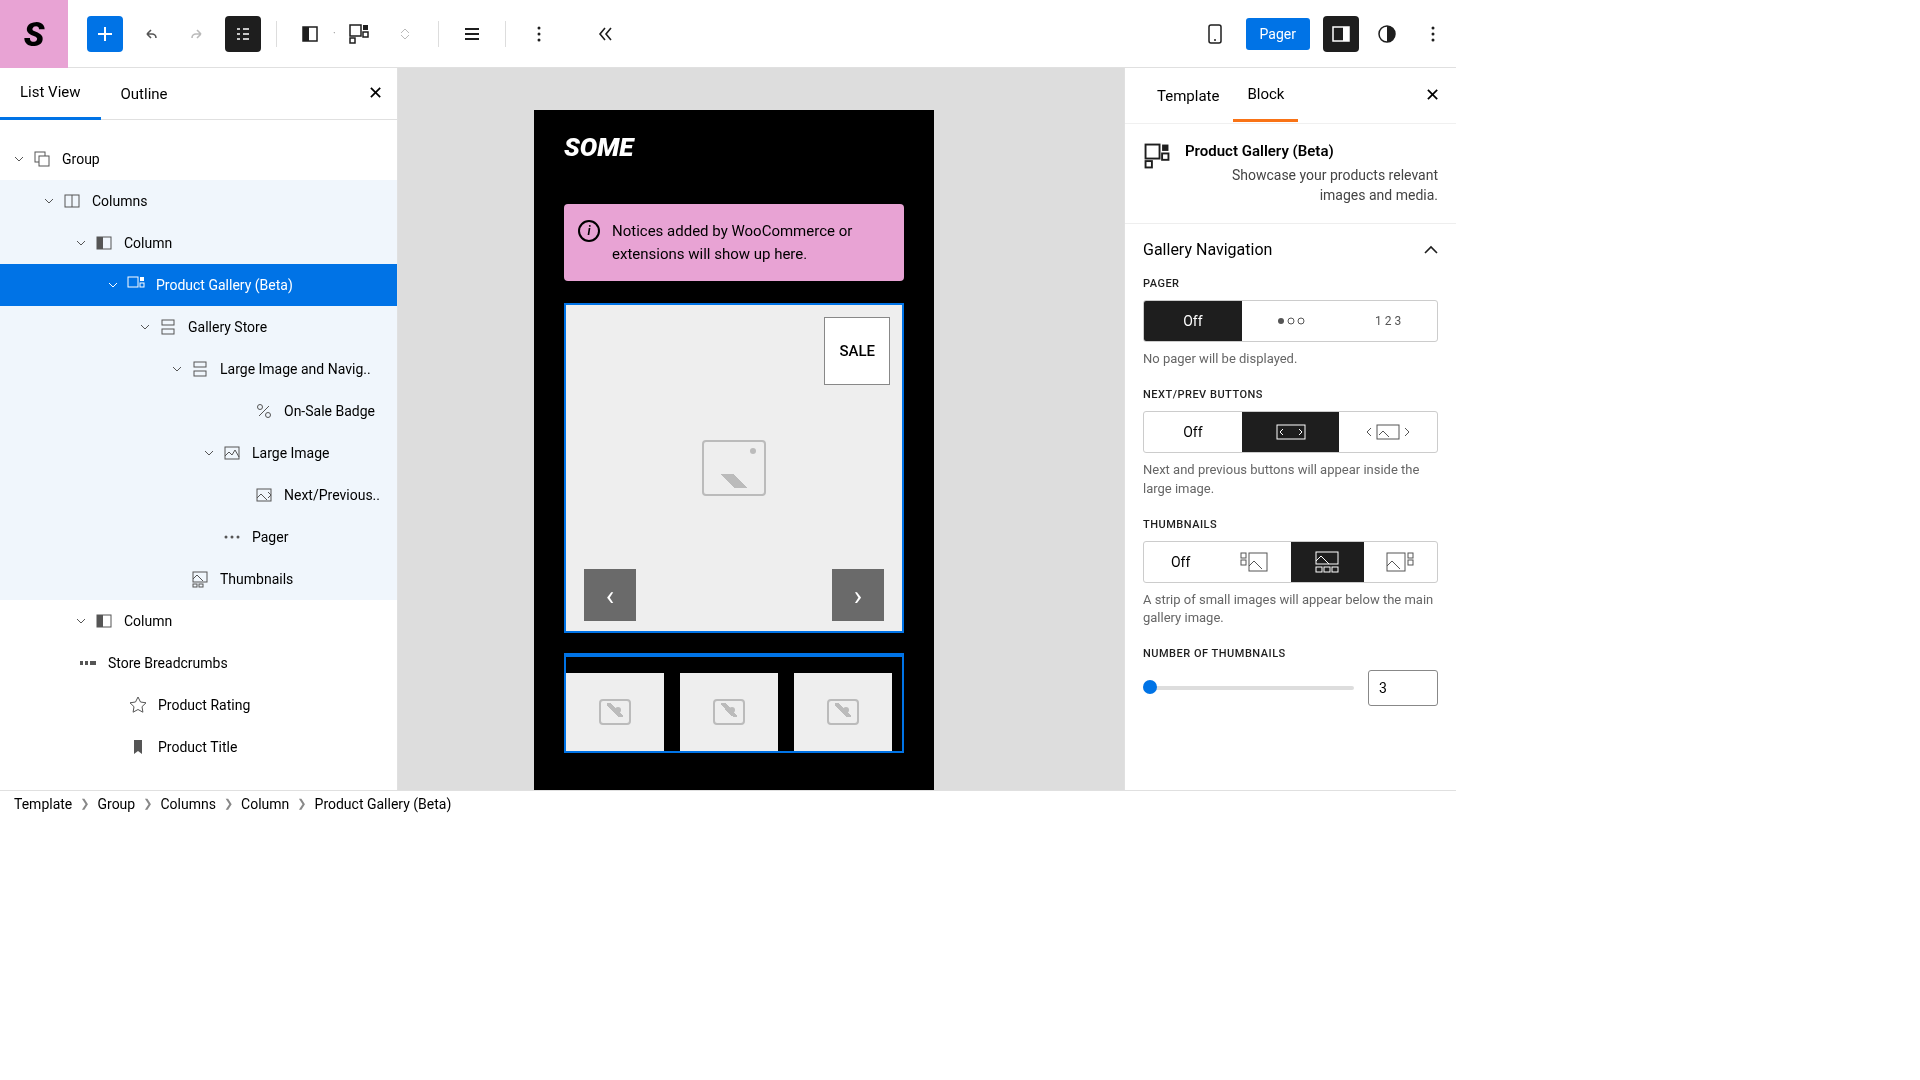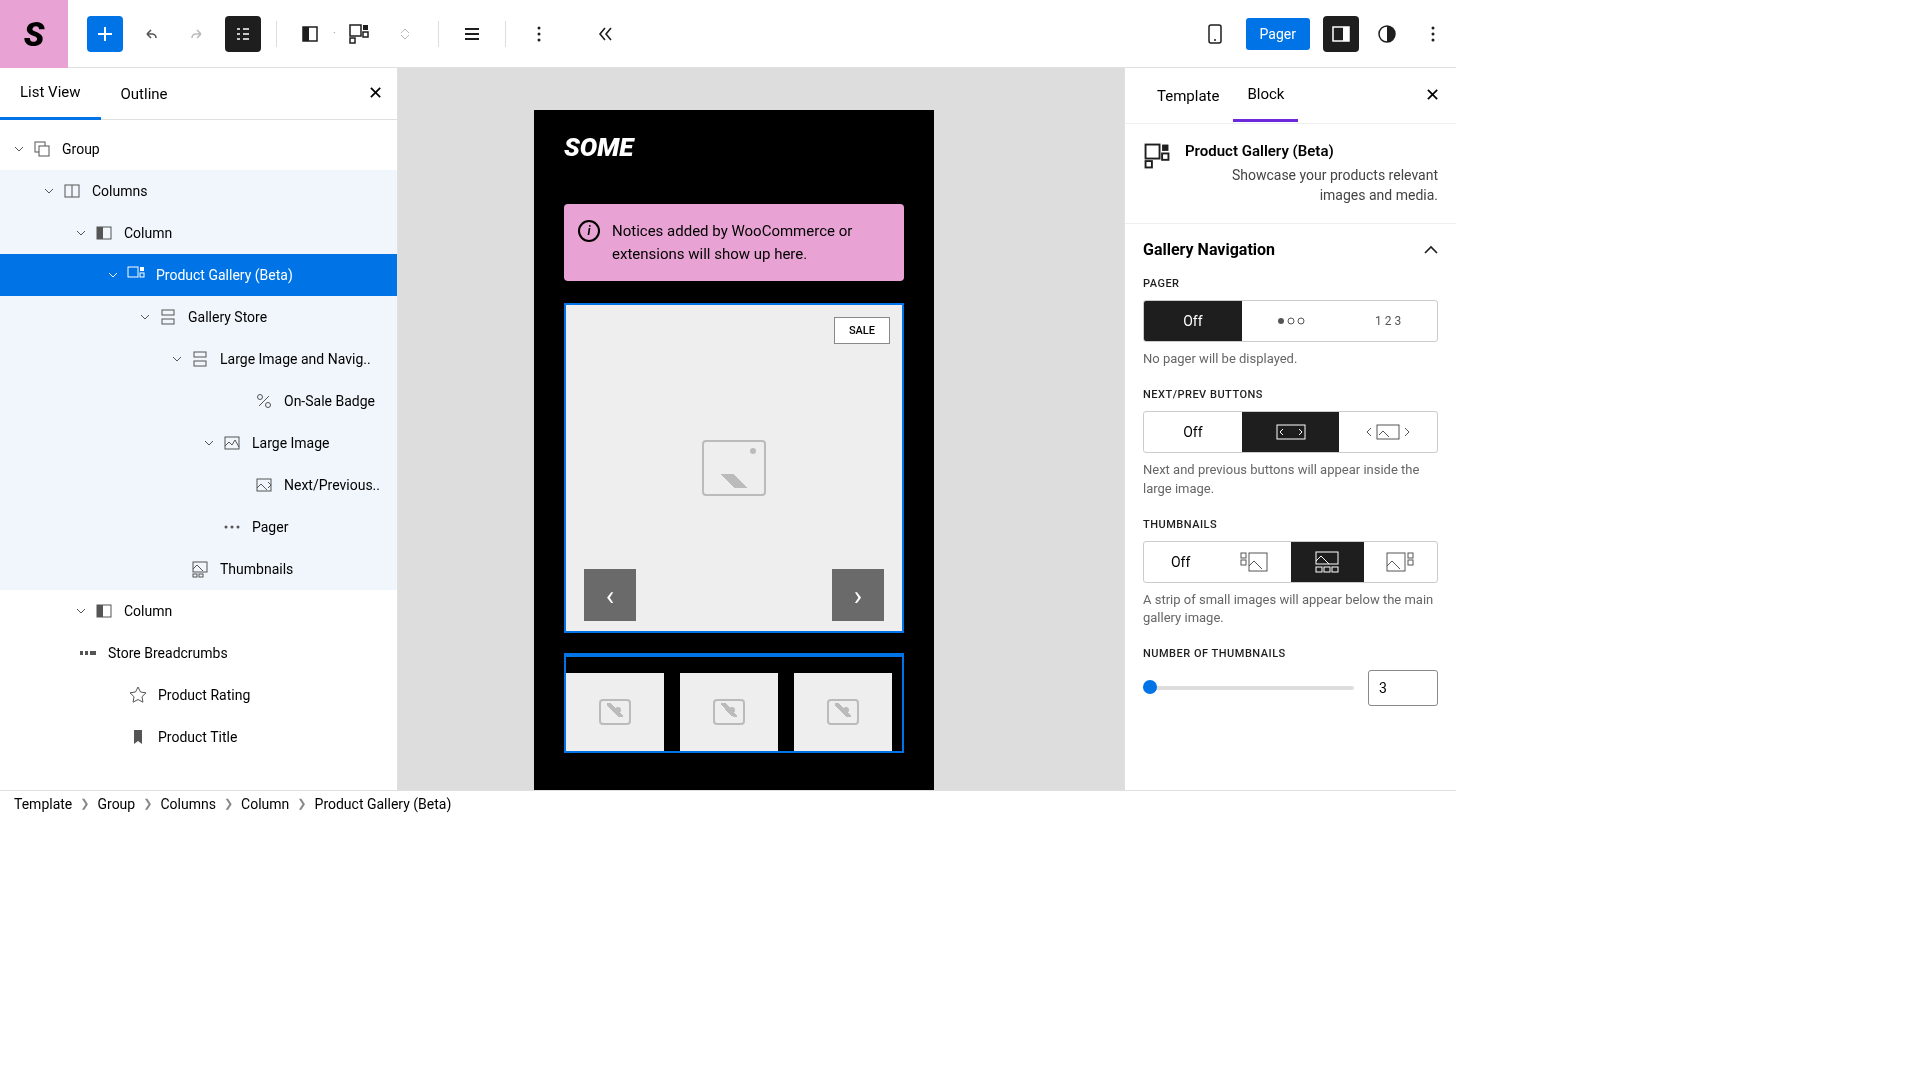--- a/index.html
+++ b/index.html
@@ -19,7 +19,7 @@
 .main { display: flex; height: 722px; }
 
 
-.left-panel { width: 398px; border-right: 1px solid #e0e0e0; display: flex; flex-direction: column; position: relative; }
+.left-panel { width: 398px; border-right: 1px solid #e0e0e0; display: flex; flex-direction: column; position: relative; gap: 10px; }
 .tabs { display: flex; height: 52px; align-items: center; position: relative; border-bottom: 1px solid #e0e0e0; }
 .tab { padding: 16px 20px; font-size: 15px; cursor: pointer; }
 .tab.active { color: #000; border-bottom: 3px solid #0073e6; }

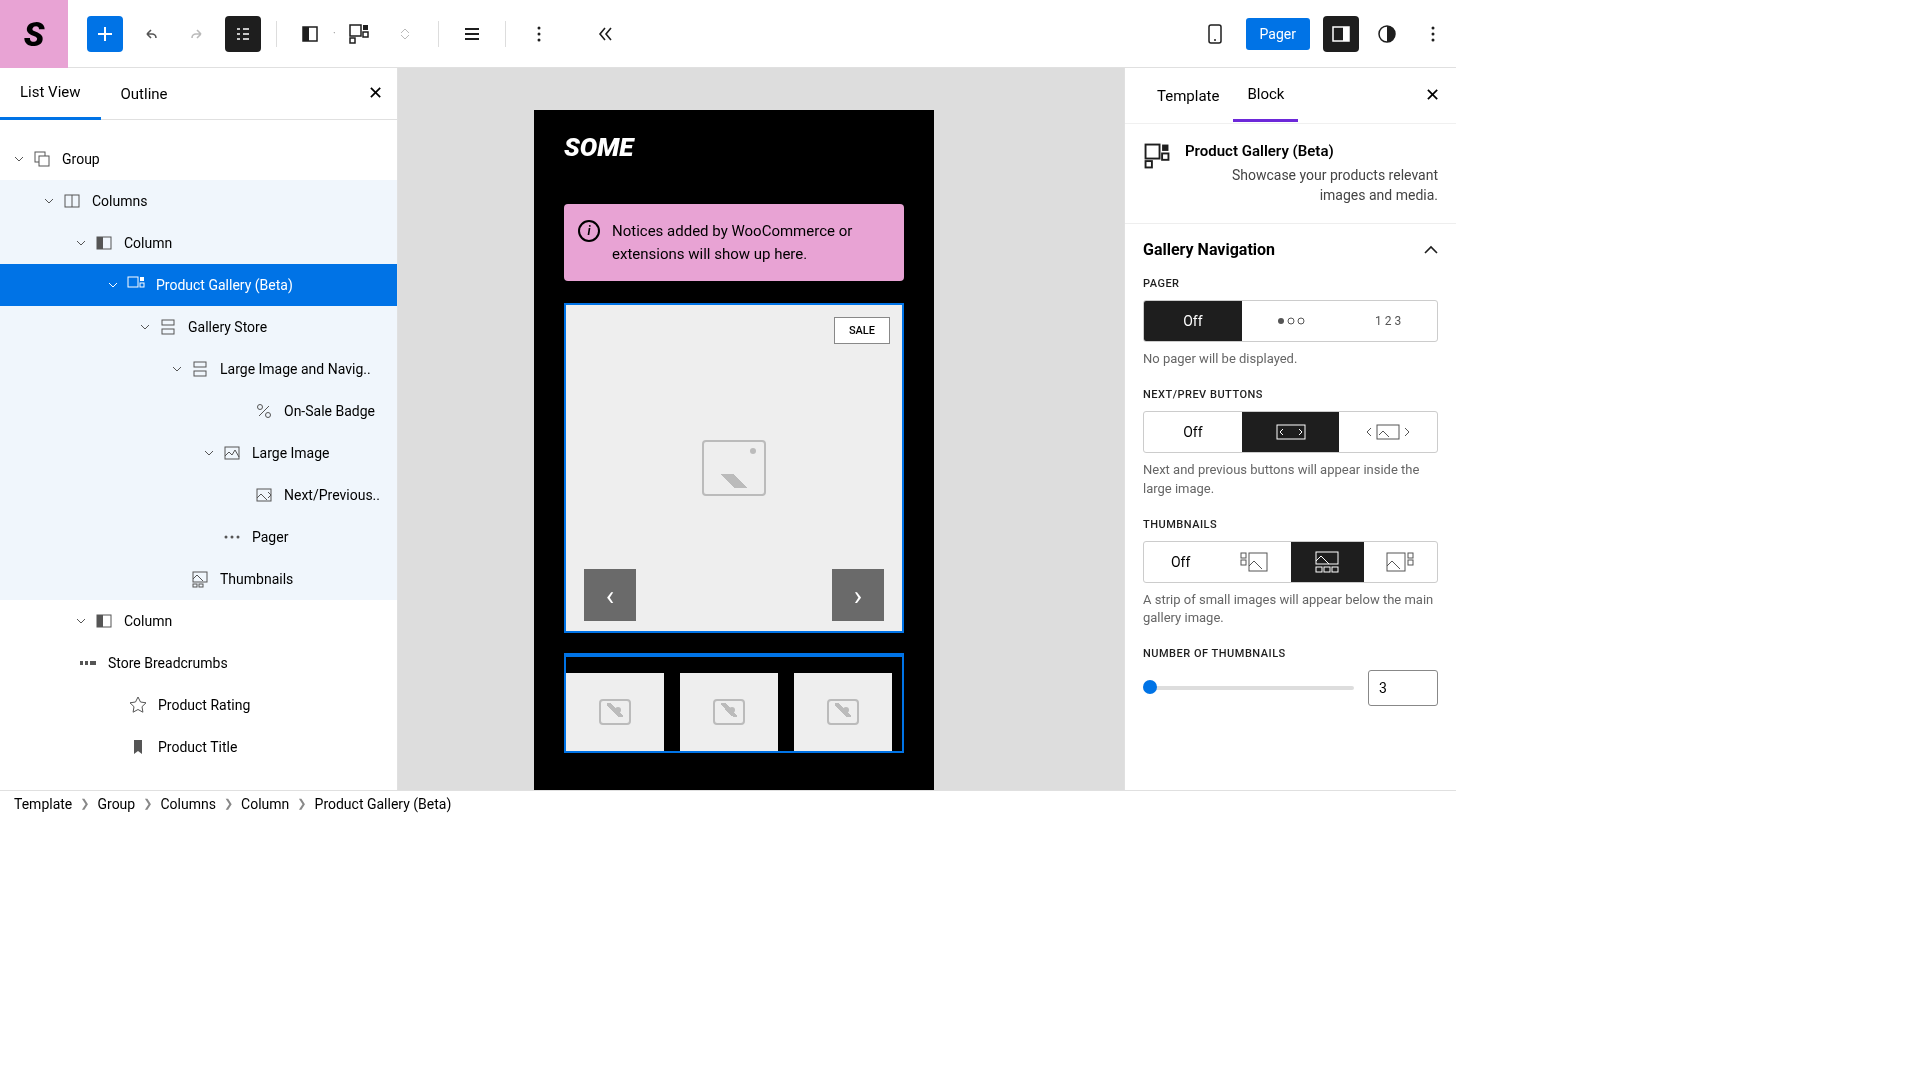--- a/index.html
+++ b/index.html
@@ -52,7 +52,7 @@
 .right-panel { width: 332px; border-left: 1px solid #e0e0e0; padding: 0; display:flex; flex-direction:column; }
 .rtabs { display: flex; height: 56px; align-items: center; position: relative; border-bottom: 1px solid #f0f0f0; padding: 0 18px; }
 .rtab { padding: 16px 14px; font-size: 15px; cursor: pointer; }
-.rtab.active { border-bottom: 3px solid #6d28d9; color: #000; }
+.rtab.active { border-bottom: 3px solid #f97316; color: #000; }
 .rclose { position: absolute; right: 16px; top: 16px; font-size: 18px; cursor: pointer; }
 .block-header { display: flex; padding: 18px; gap: 14px; border-bottom: 1px solid #eee; }
 .block-icon { width: 28px; height: 28px; }

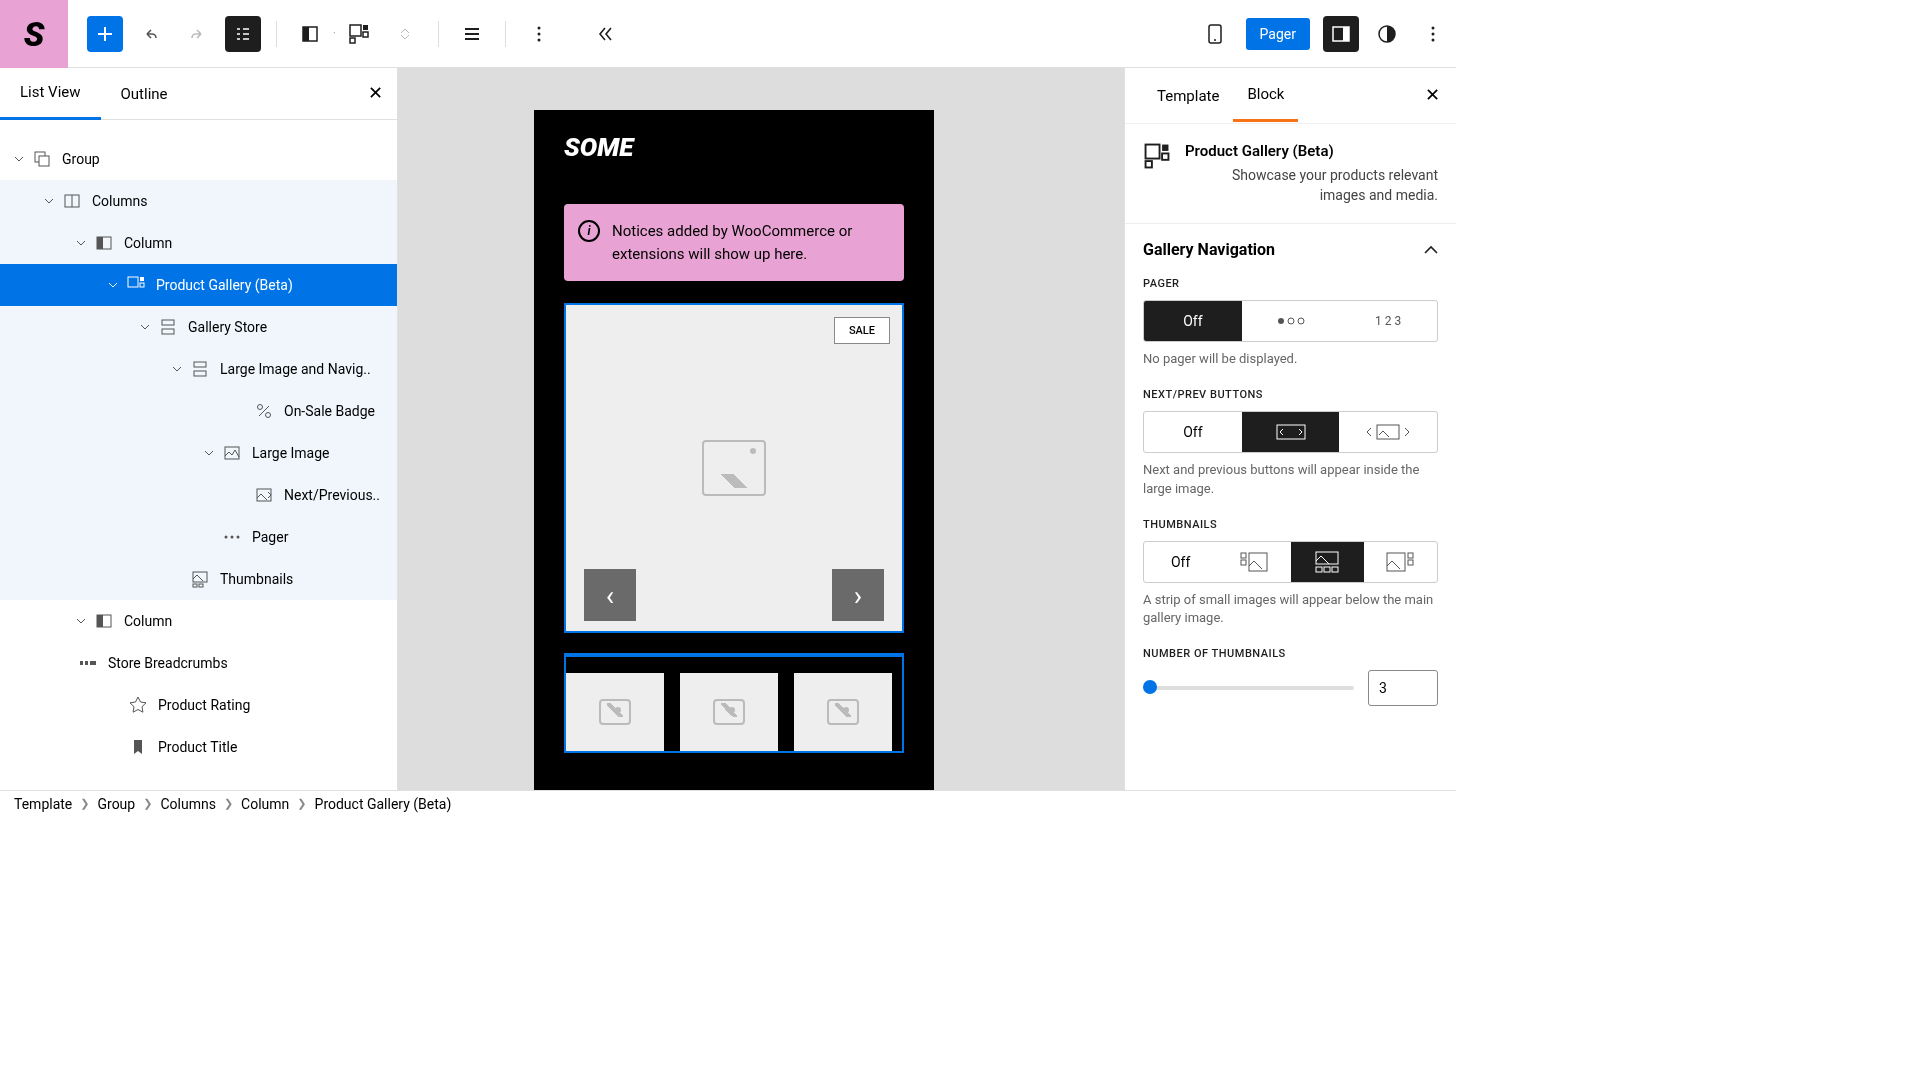--- a/index.html
+++ b/index.html
@@ -59,7 +59,7 @@
 .block-title { font-size: 15px; font-weight: 600; margin-bottom: 6px; }
 .block-desc { font-size: 14px; color: #444; line-height: 1.4; text-align: right; }
 .panel-body { padding: 16px 18px; overflow-y: auto; flex:1; }
-.section-hd { display:flex; justify-content:space-between; align-items:center; font-size: 16px; font-weight: 700; margin-bottom: 18px; }
+.section-hd { display:flex; justify-content:space-between; align-items:center; font-size: 16px; font-weight: 400; margin-bottom: 18px; }
 .field-label { font-size: 11px; font-weight: 500; letter-spacing: 0.5px; color: #1e1e1e; text-transform: uppercase; margin-bottom: 10px; }
 .toggle-grp { display:flex; border: 1px solid #ccc; border-radius: 3px; overflow: hidden; margin-bottom: 8px; }
 .toggle-opt { flex:1; height: 40px; display:flex; align-items:center; justify-content:center; font-size: 14px; cursor:pointer; }

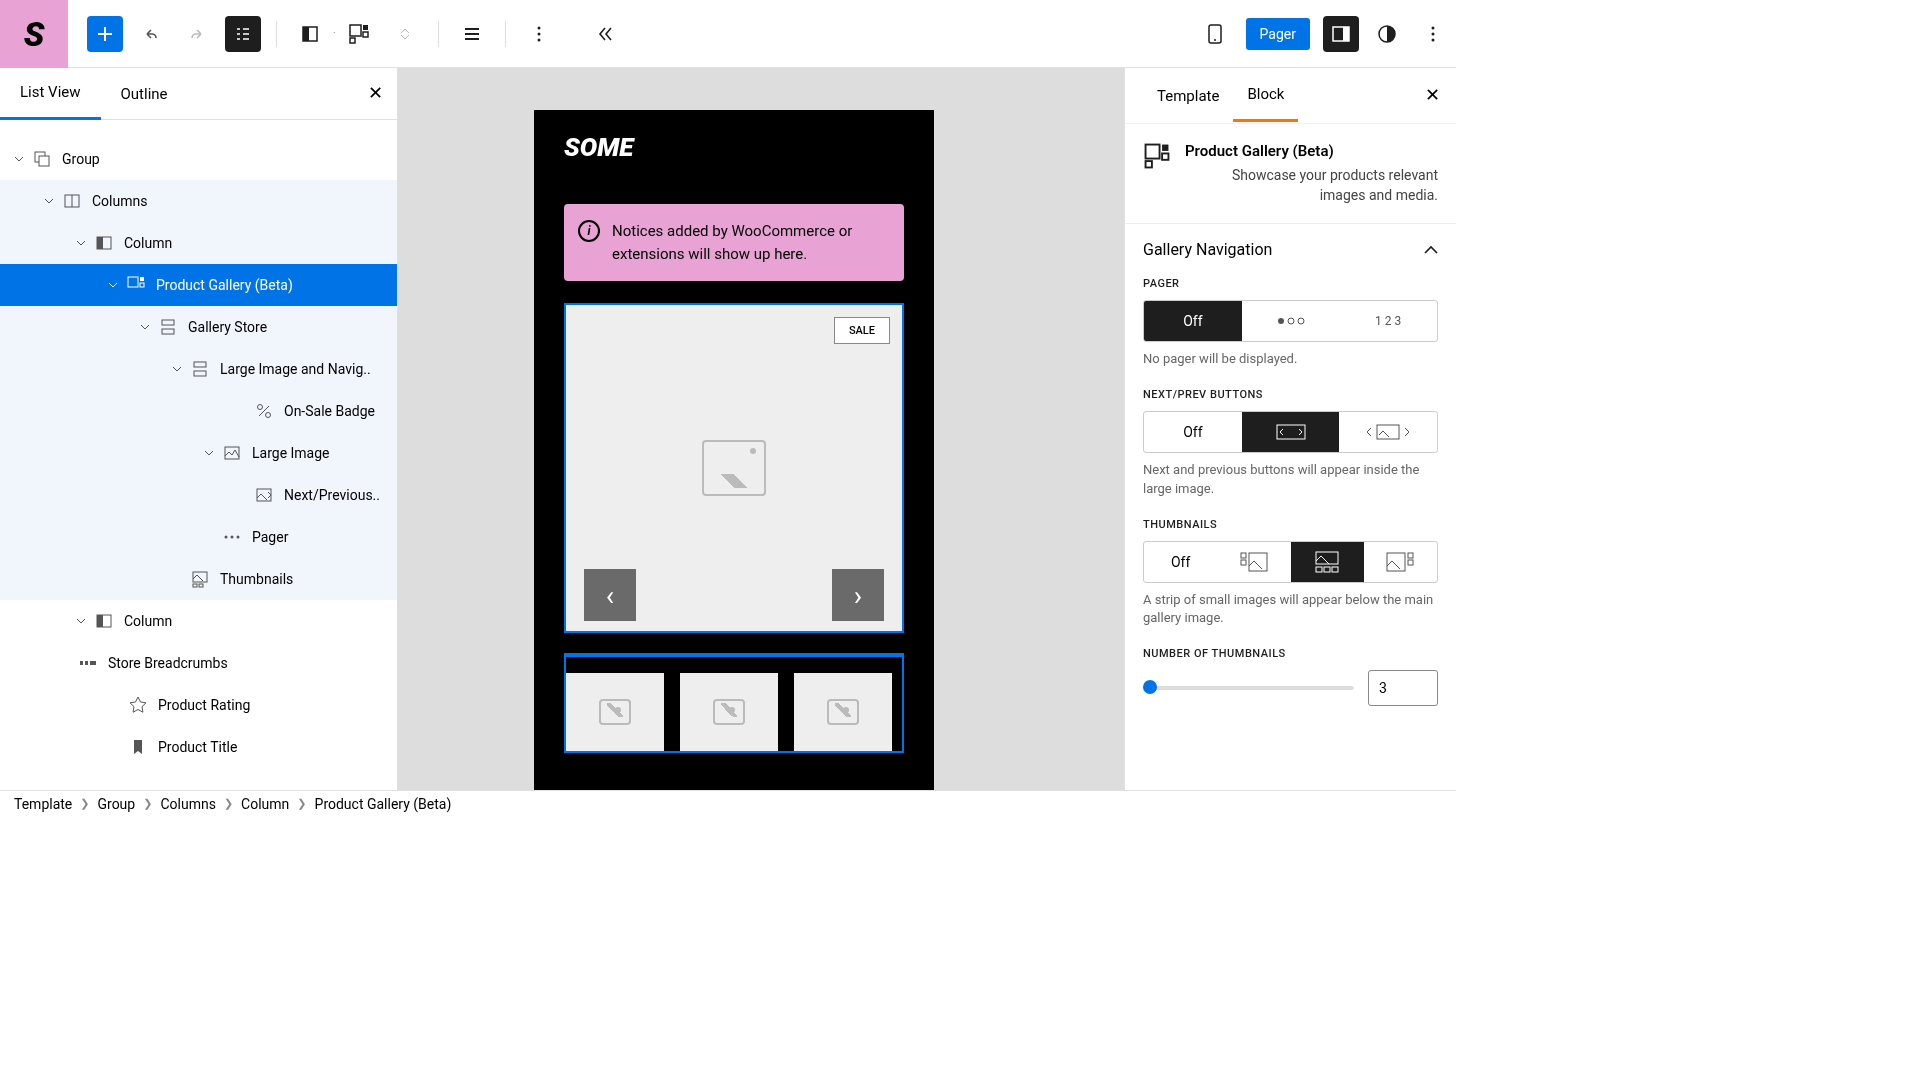--- a/index.html
+++ b/index.html
@@ -38,7 +38,7 @@
 .notice { margin: 30px 30px 22px; background: #e8a3d4; color: #000; border-radius: 4px; padding: 16px 16px 16px 48px; position: relative; font-size: 15px; line-height: 1.5; }
 .notice-icon { position: absolute; left: 14px; top: 16px; width: 22px; height: 22px; border: 2px solid #000; border-radius: 50%; display:flex; align-items:center; justify-content:center; font-weight:bold; font-style:italic; font-size:12px; }
 .large-img { margin: 0 30px; background: #eee; border: 2px solid #0073e6; height: 330px; position: relative; display:flex; align-items:center; justify-content:center; }
-.sale-badge { position: absolute; right: 12px; top: 12px; background: #fff; color: #000; border: 1px solid #888; padding: 6px 14px; font-size: 11px; font-weight: 500; }
+.sale-badge { position: absolute; right: 12px; top: 12px; background: #fff; color: #000; border: 1px solid #888; padding: 24px 14px; font-size: 15px; font-weight: 500; }
 .nav-arrow { position: absolute; bottom: 10px; width: 52px; height: 52px; background: #6a6a6a; color: #fff; display:flex; align-items:center; justify-content:center; font-size: 28px; }
 .nav-arrow.left { left: 18px; }
 .nav-arrow.right { right: 18px; }

